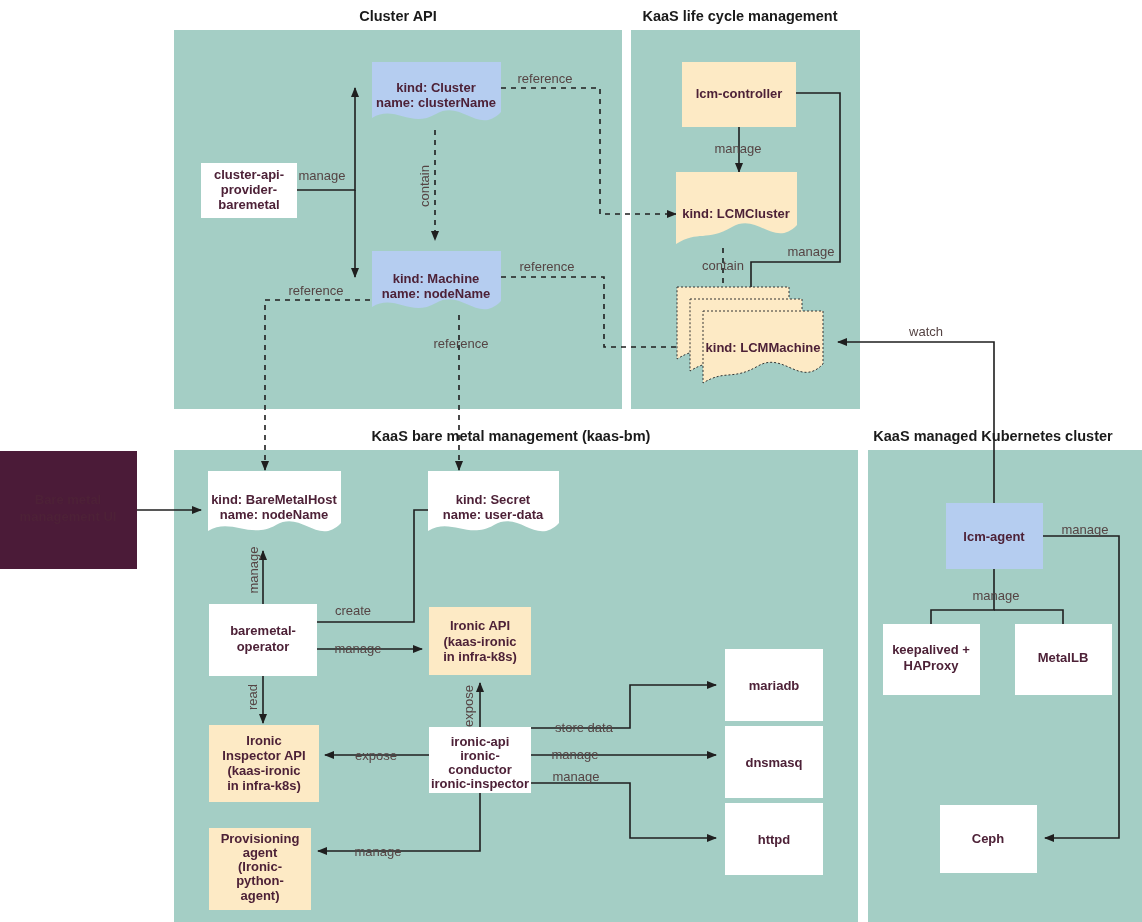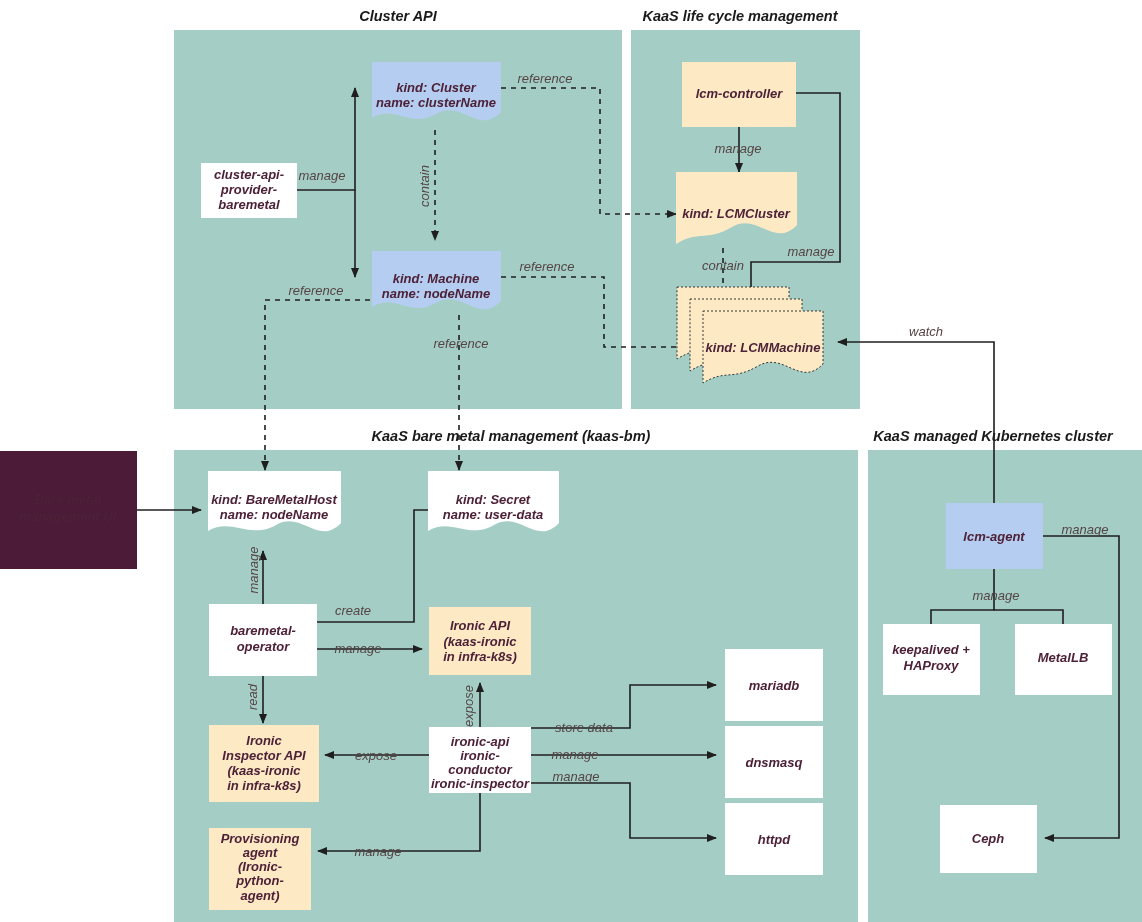--- a/index.html
+++ b/index.html
@@ -4,7 +4,7 @@
 <style>
   html,body{margin:0;padding:0;background:#ffffff;}
   body{width:1142px;height:922px;font-family:"Liberation Sans",sans-serif;}
-  #stage{position:relative;width:1142px;height:922px;overflow:hidden;background:#fff;font-style:italic;}
+  #stage{position:relative;width:1142px;height:922px;overflow:hidden;background:#fff;}
   svg{position:absolute;left:0;top:0;width:1142px;height:922px;}
   .ttl{font-weight:bold;font-size:14.5px;fill:#1a1a1a;}
   .nlab{font-weight:bold;font-size:13px;fill:#4d2137;}

